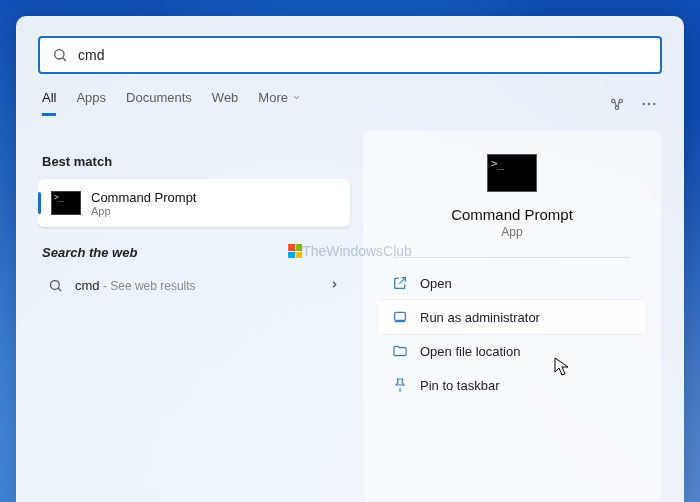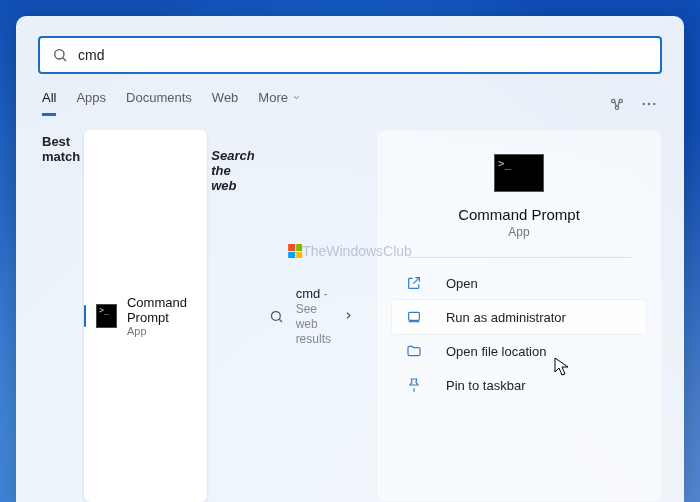--- a/index.html
+++ b/index.html
@@ -59,7 +59,7 @@
     .tabs-actions { display: flex; gap: 14px; align-items: center; }
     .icon-btn { cursor: pointer; opacity: 0.75; }
     .content { display: flex; gap: 12px; margin-top: 14px; flex: 1; overflow: hidden; }
-    .left { flex: 0 0 312px; display: flex; flex-direction: row; }
+    .left { flex: 0 0 312px; display: flex; flex-direction: column; margin-top: 20px; }
     .section-label { font-size: 13px; font-weight: 600; color: #222; margin: 4px 4px 10px; }
     .result-card {
       background: #fff;

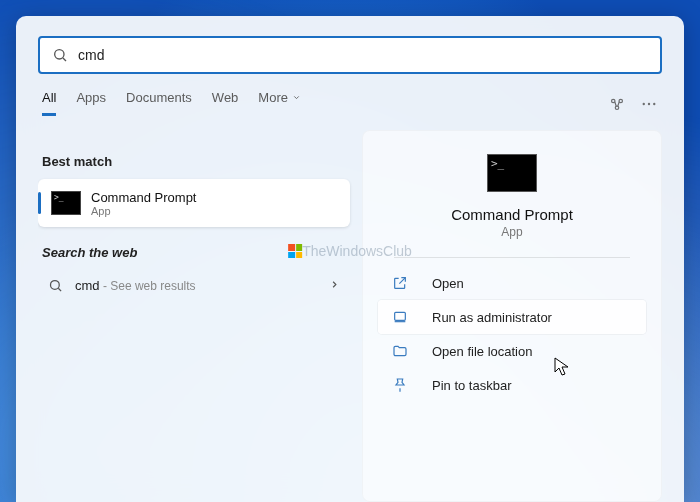--- a/index.html
+++ b/index.html
@@ -125,7 +125,7 @@
     .divider { width: 88%; height: 1px; background: rgba(0,0,0,0.1); margin: 18px 0 8px; }
     .actions { width: 100%; display: flex; flex-direction: column; }
     .action {
-      display: flex; align-items: center; gap: 24px;
+      display: flex; align-items: center; gap: 12px;
       padding: 9px 14px;
       font-size: 13px; color: #222;
       border-radius: 4px;

